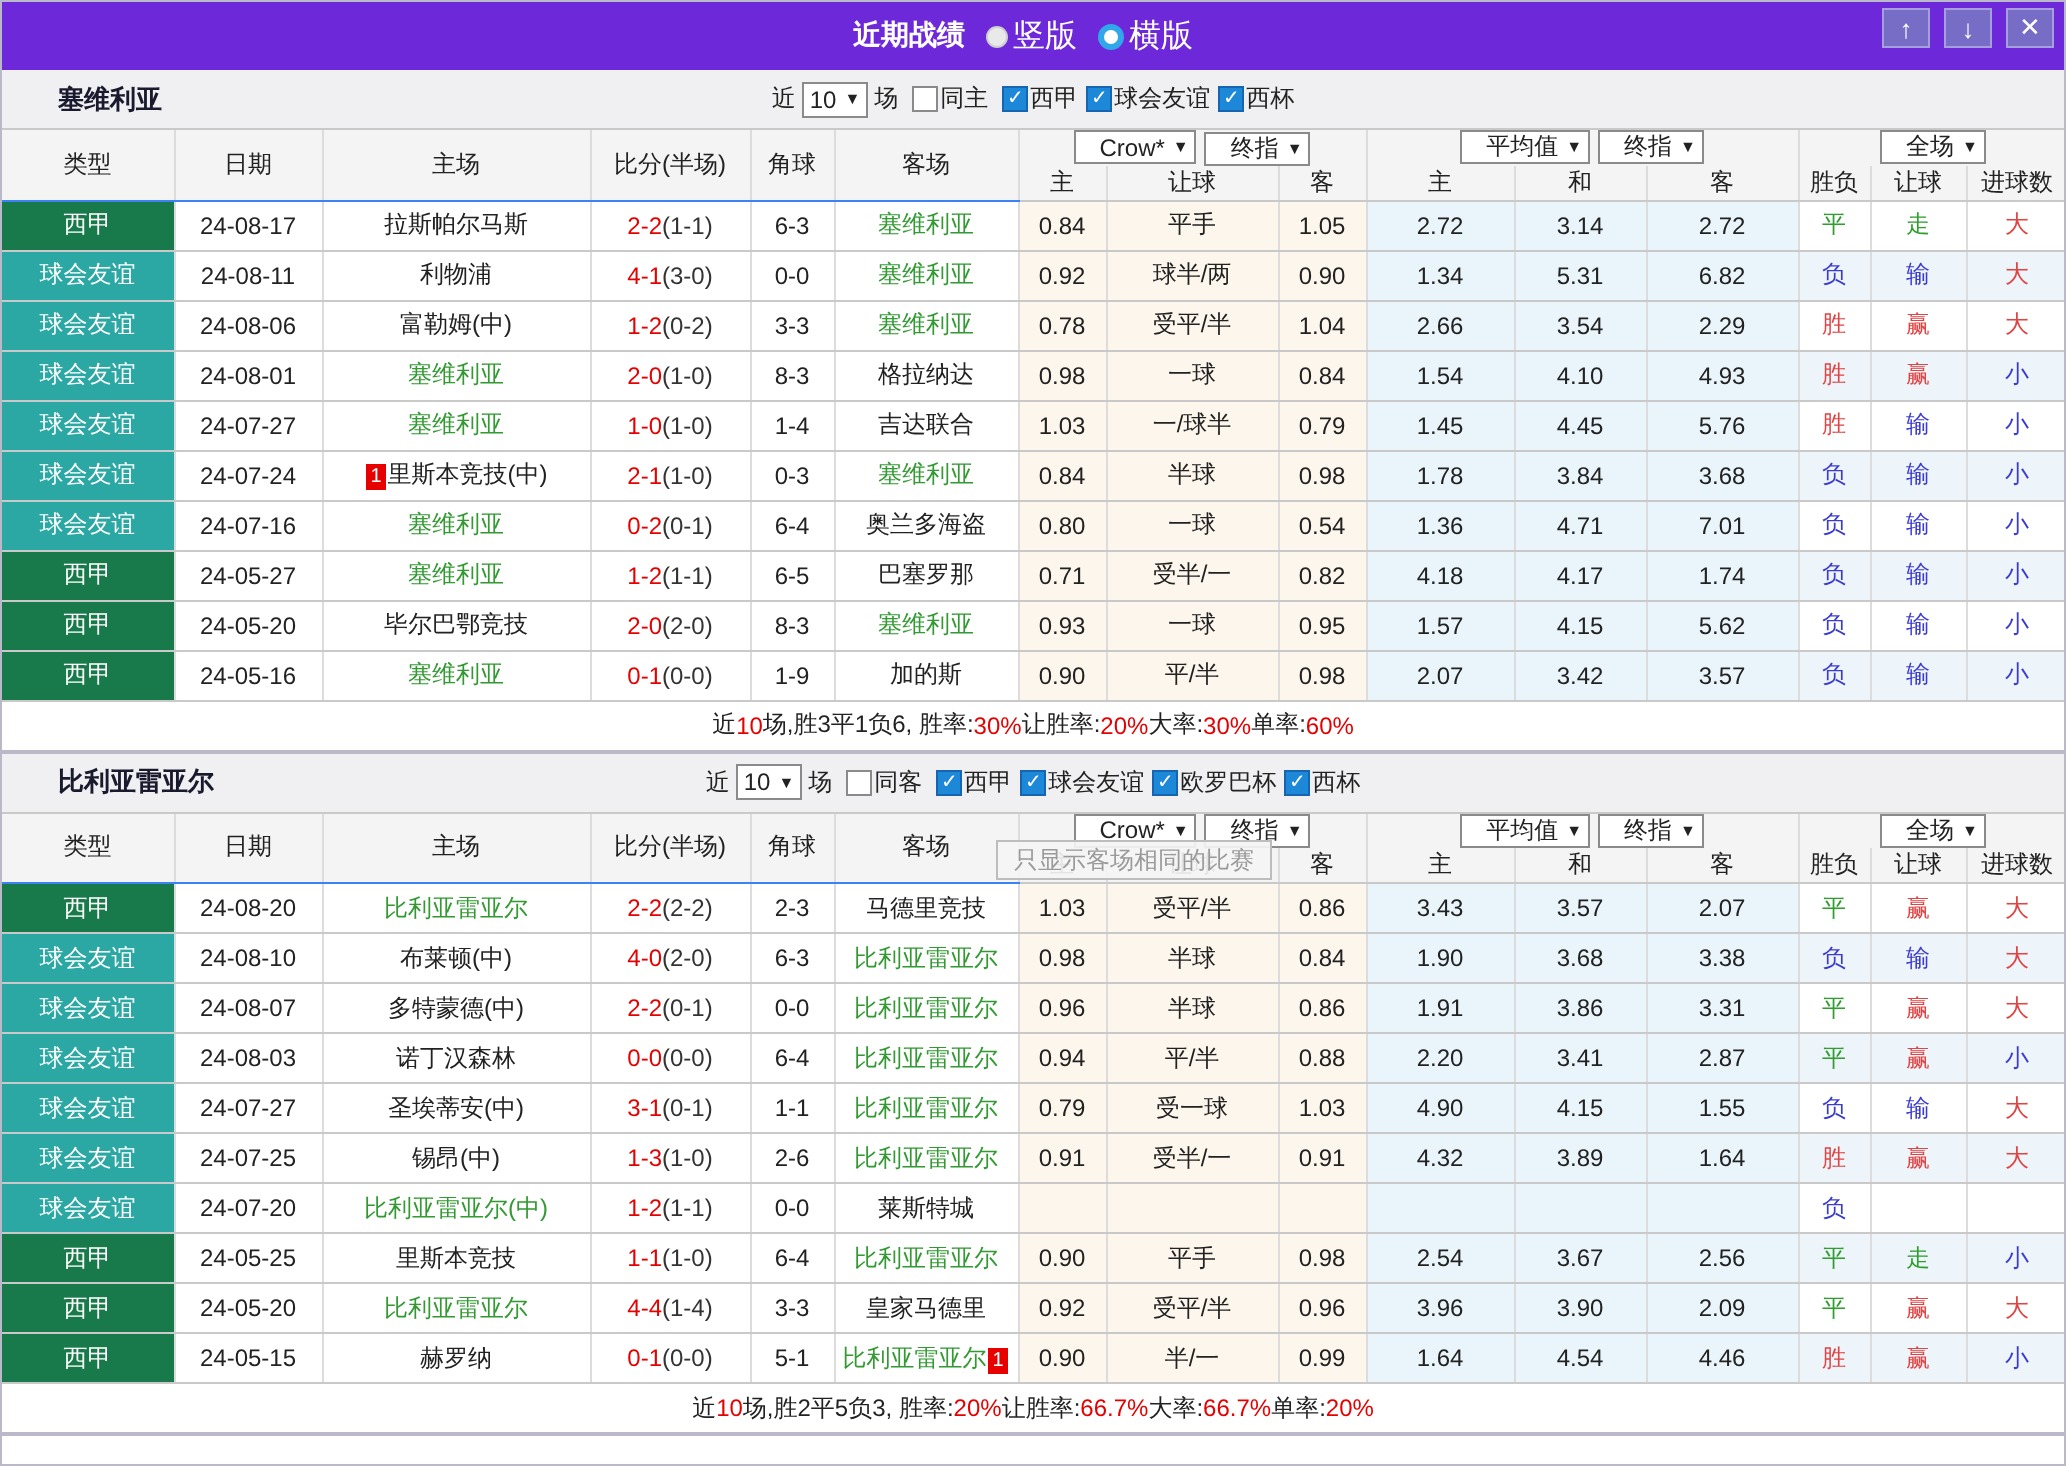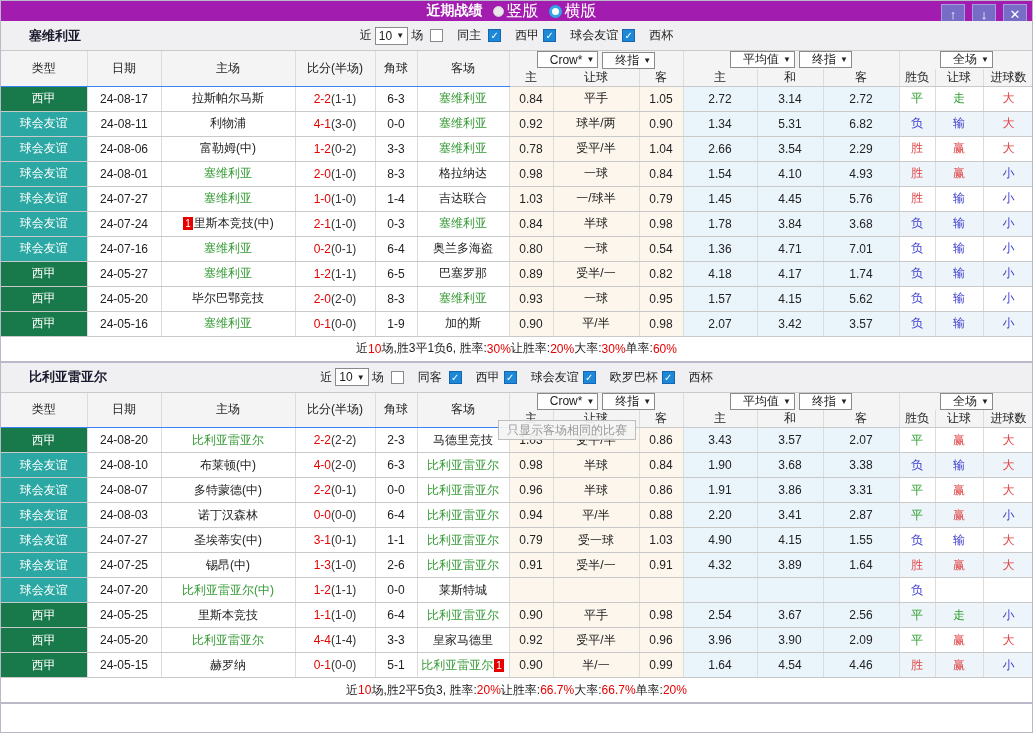--- a/index.html
+++ b/index.html
@@ -10,7 +10,7 @@
     border:1px solid #b9b9c9;
   }
   
-  .titlebar { height:20px; background:#a21caf; display:flex; align-items:center; justify-content:center; position:relative; color:#fff; }
+  .titlebar { height:34px; background:#6d28d9; display:flex; align-items:center; justify-content:center; position:relative; color:#fff; }
   .titlebar .title { font-weight:bold; font-size:14px; margin-right:10px; }
   .radio-item { display:flex; align-items:center; gap:3px; margin-right:10px; font-size:16px; cursor:default; }
   .radio { width:11px; height:11px; border-radius:50%; display:inline-block; }

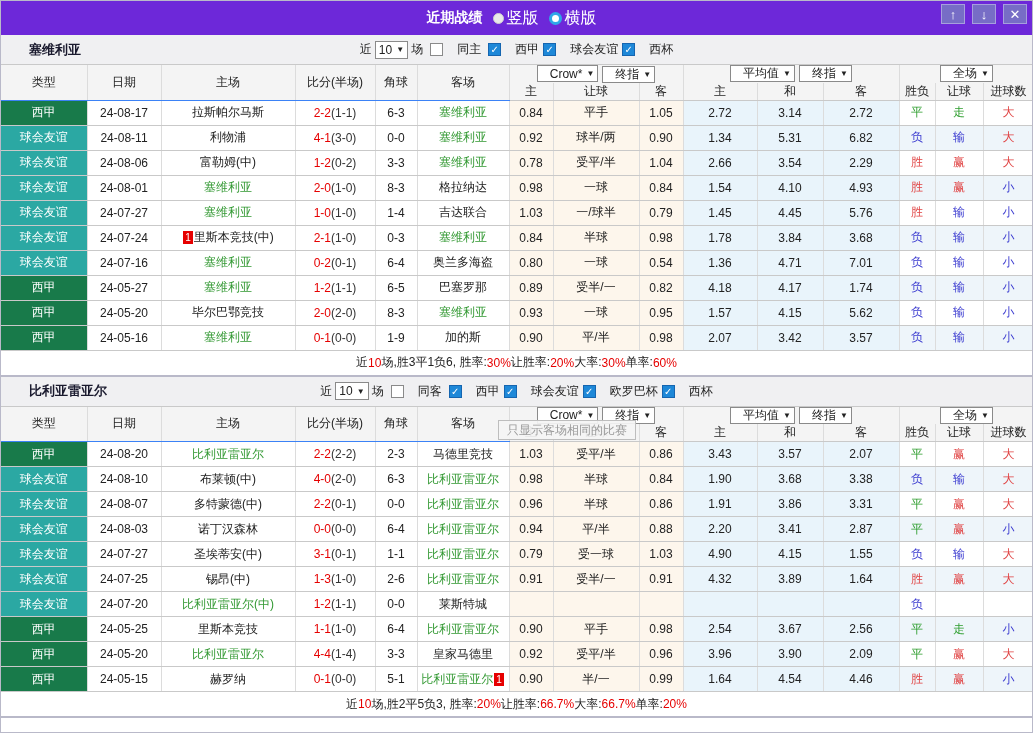--- a/index.html
+++ b/index.html
@@ -28,7 +28,7 @@
   .cb { width:13px; height:13px; display:inline-flex; align-items:center; justify-content:center; font-size:10px; line-height:13px; }
   .cb.checked { background:#1e88d8; color:#fff; border:1px solid #1565b0; }
   .cb.un { background:#fff; border:1px solid #8a8a8a; }
-  .chk-item { display:inline-flex; align-items:center; gap:14px; margin-left:4px; }
+  .chk-item { display:inline-flex; align-items:center; gap:1px; margin-left:4px; }
   
   table { border-collapse:collapse; table-layout:fixed; width:1033px; font-size:12px; color:#222; }
   th,td { border-right:1px solid #dcdcdc; border-bottom:1px solid #c9c9c9; text-align:center; padding:0; overflow:hidden; white-space:nowrap; }

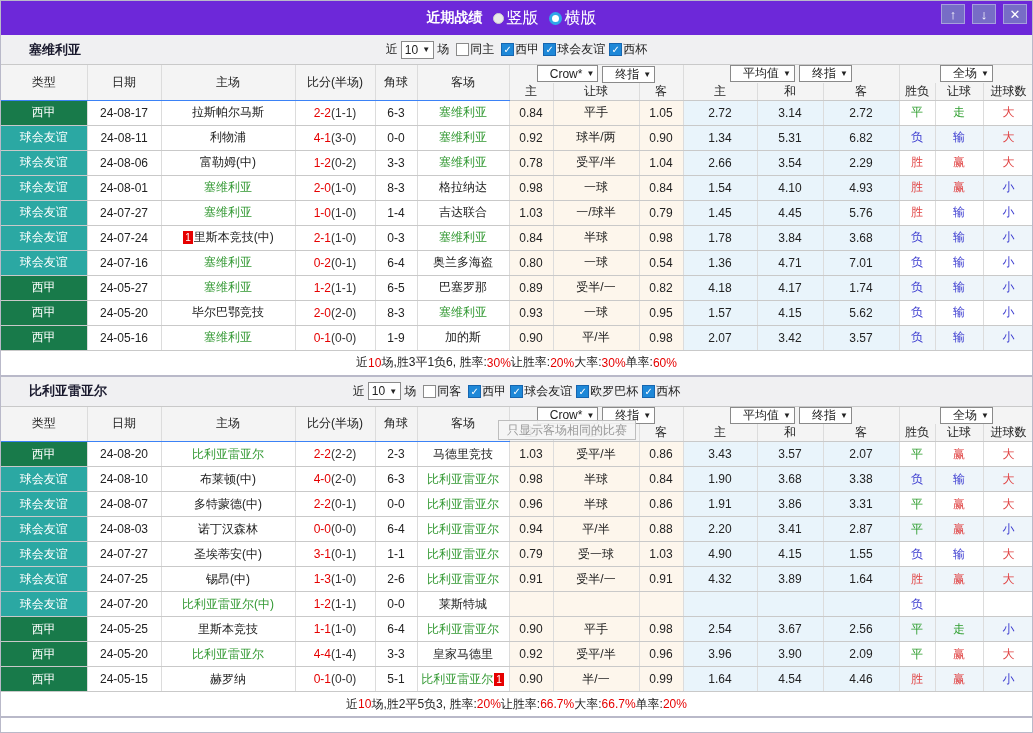--- a/index.html
+++ b/index.html
@@ -293,7 +293,7 @@
     <td><span class="score-red">1-2</span><span class="score-half">(1-1)</span></td>
     <td>6-5</td>
     <td><span>巴塞罗那</span></td>
-    <td class="c-odds">0.89</td>
+    <td class="c-odds">0.71</td>
     <td class="c-odds">受半/一</td>
     <td class="c-odds">0.82</td>
     <td class="c-avg">4.18</td>

